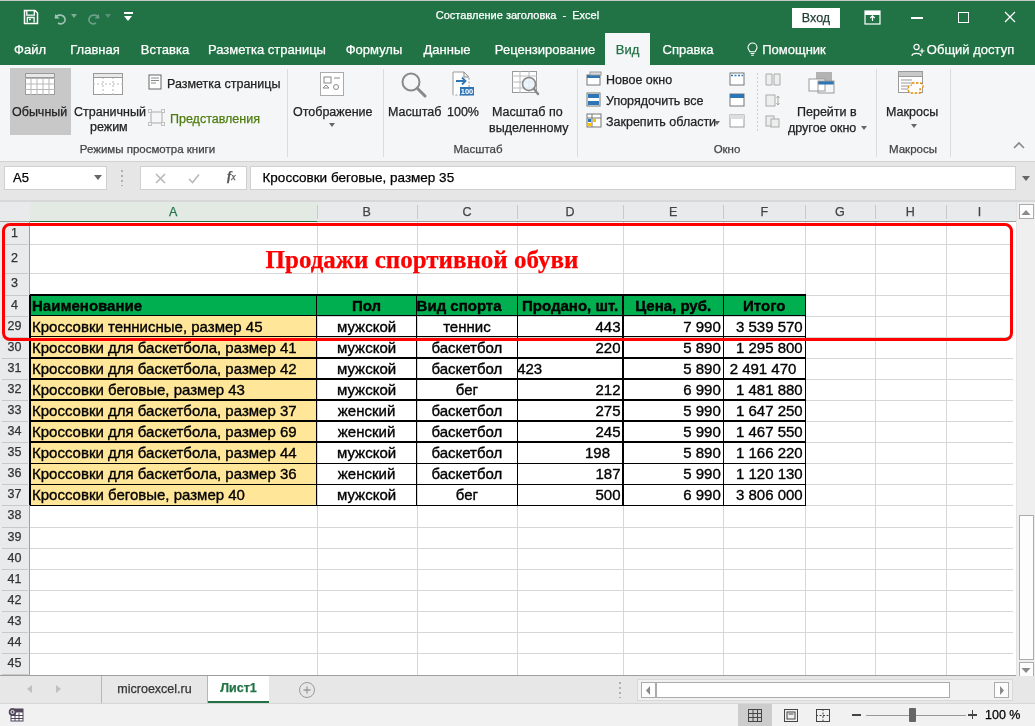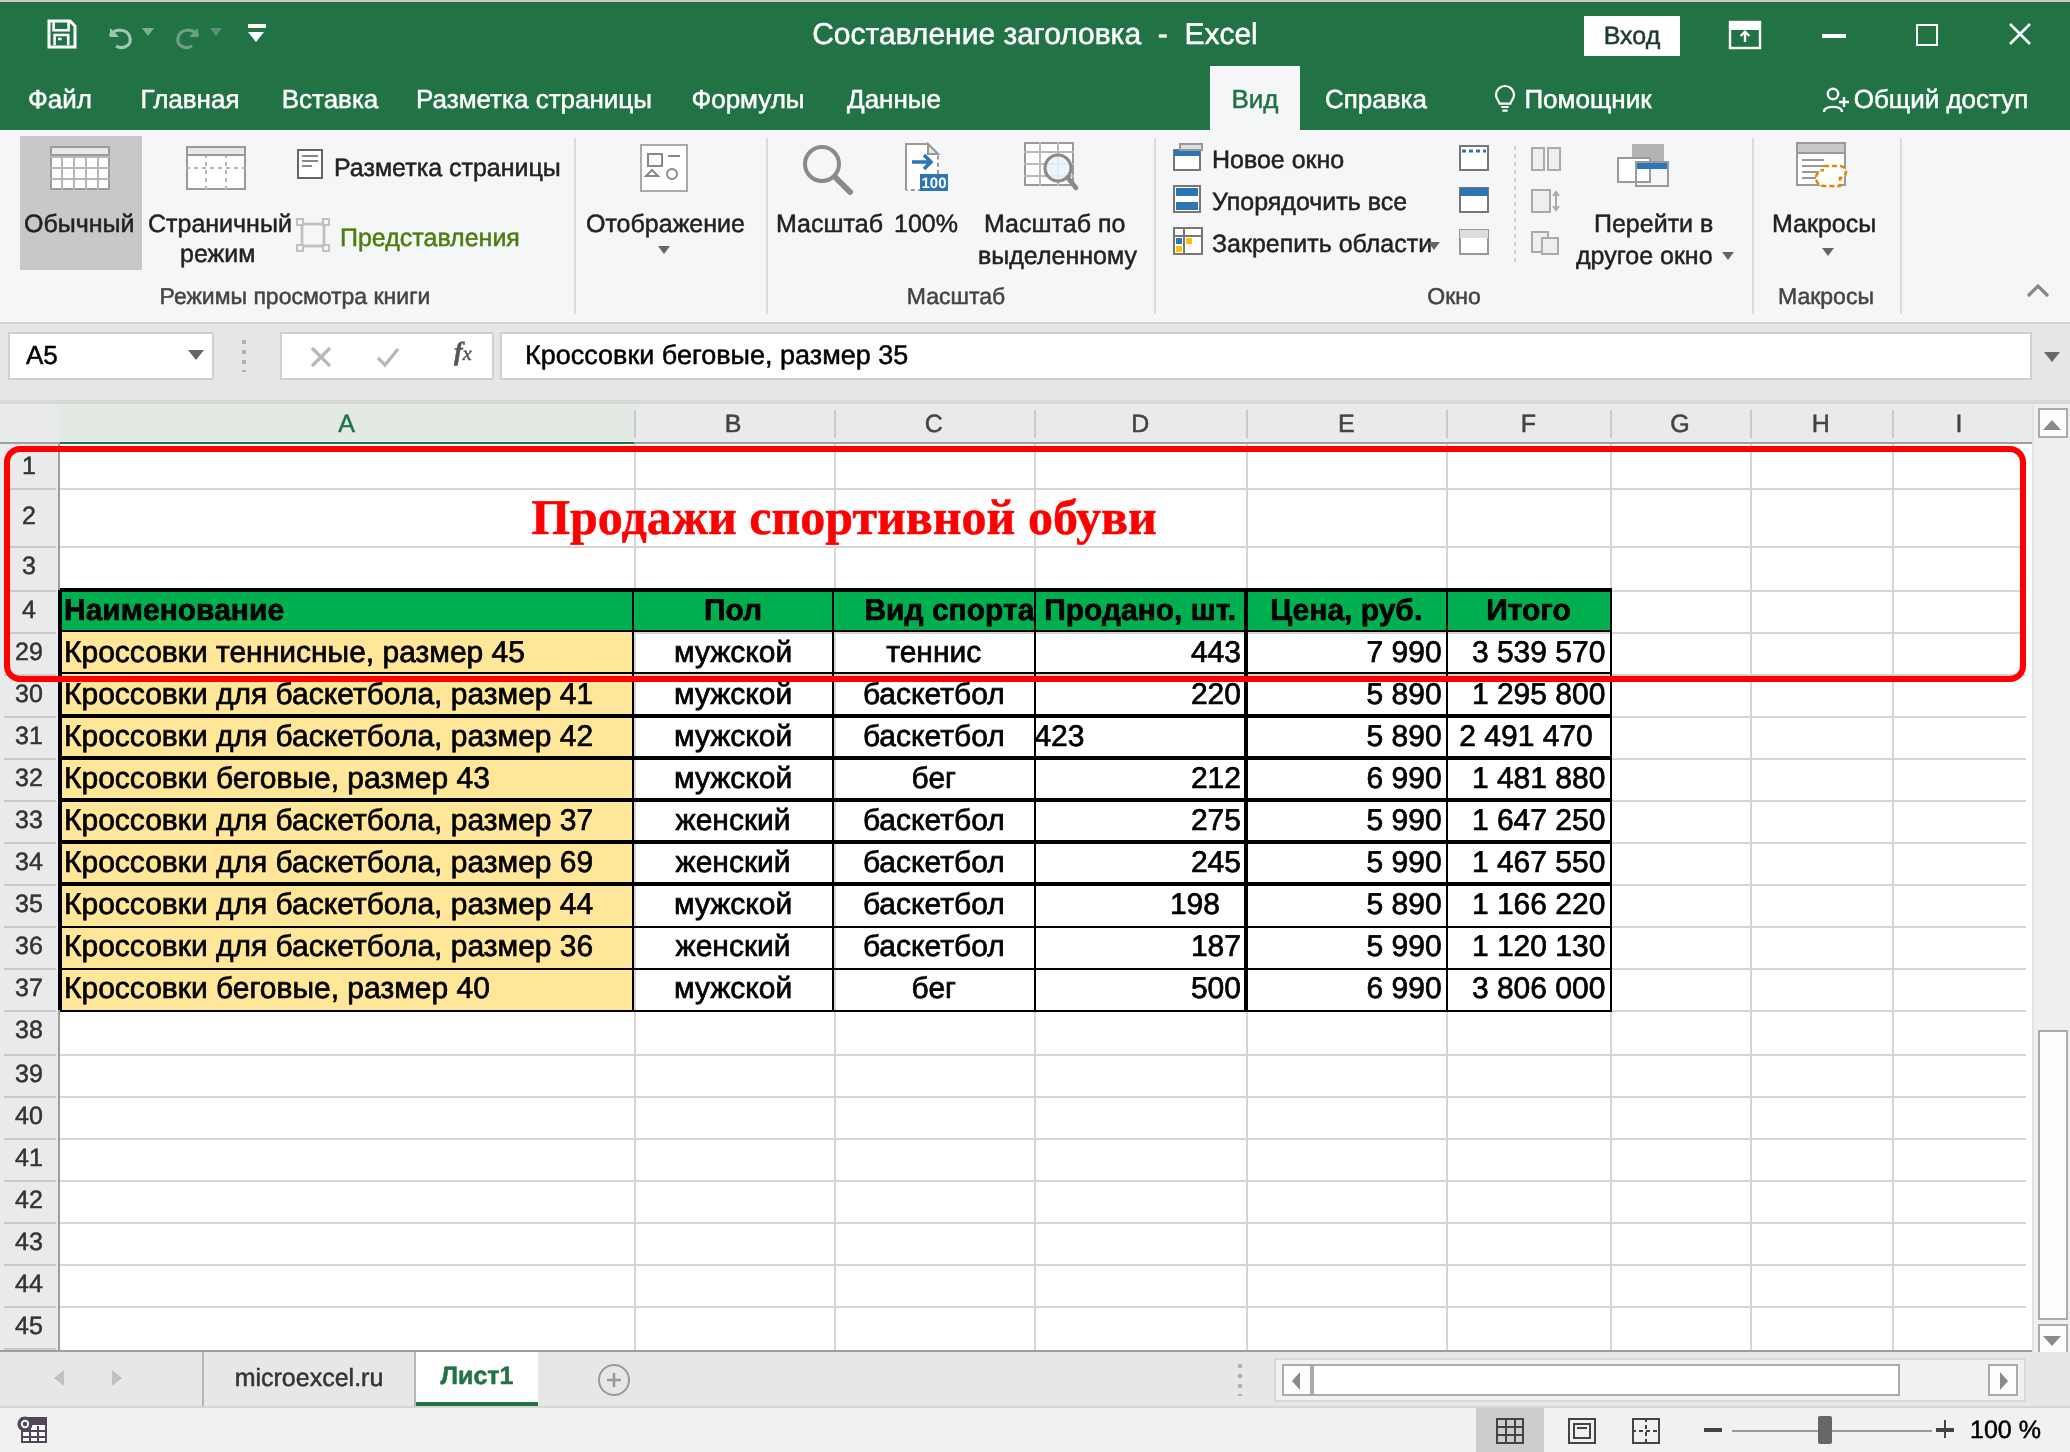--- a/index.html
+++ b/index.html
@@ -7,7 +7,7 @@
 .abs{position:absolute}
 svg{position:absolute}
 #titlebar{position:absolute;left:0;top:0;width:1035px;height:33px;background:#217346;border-top:1px solid #c8c8c8}
-#ttext{position:absolute;top:8px;left:0;width:1035px;text-align:center;color:#fff;font-size:15px}
+#ttext{position:absolute;top:8px;left:0;width:1035px;text-align:center;color:#fff;font-size:11px}
 #vhod{position:absolute;left:792px;top:7px;width:48px;height:20px;background:#fff;color:#1e3c32;font-size:12.5px;text-align:center;line-height:20px}
 #tabbar{position:absolute;left:0;top:33px;width:1035px;height:32px;background:#217346}
 .rtab{position:absolute;top:0;height:32px;color:#fff;font-size:13px;display:flex;align-items:center;justify-content:center;white-space:nowrap}

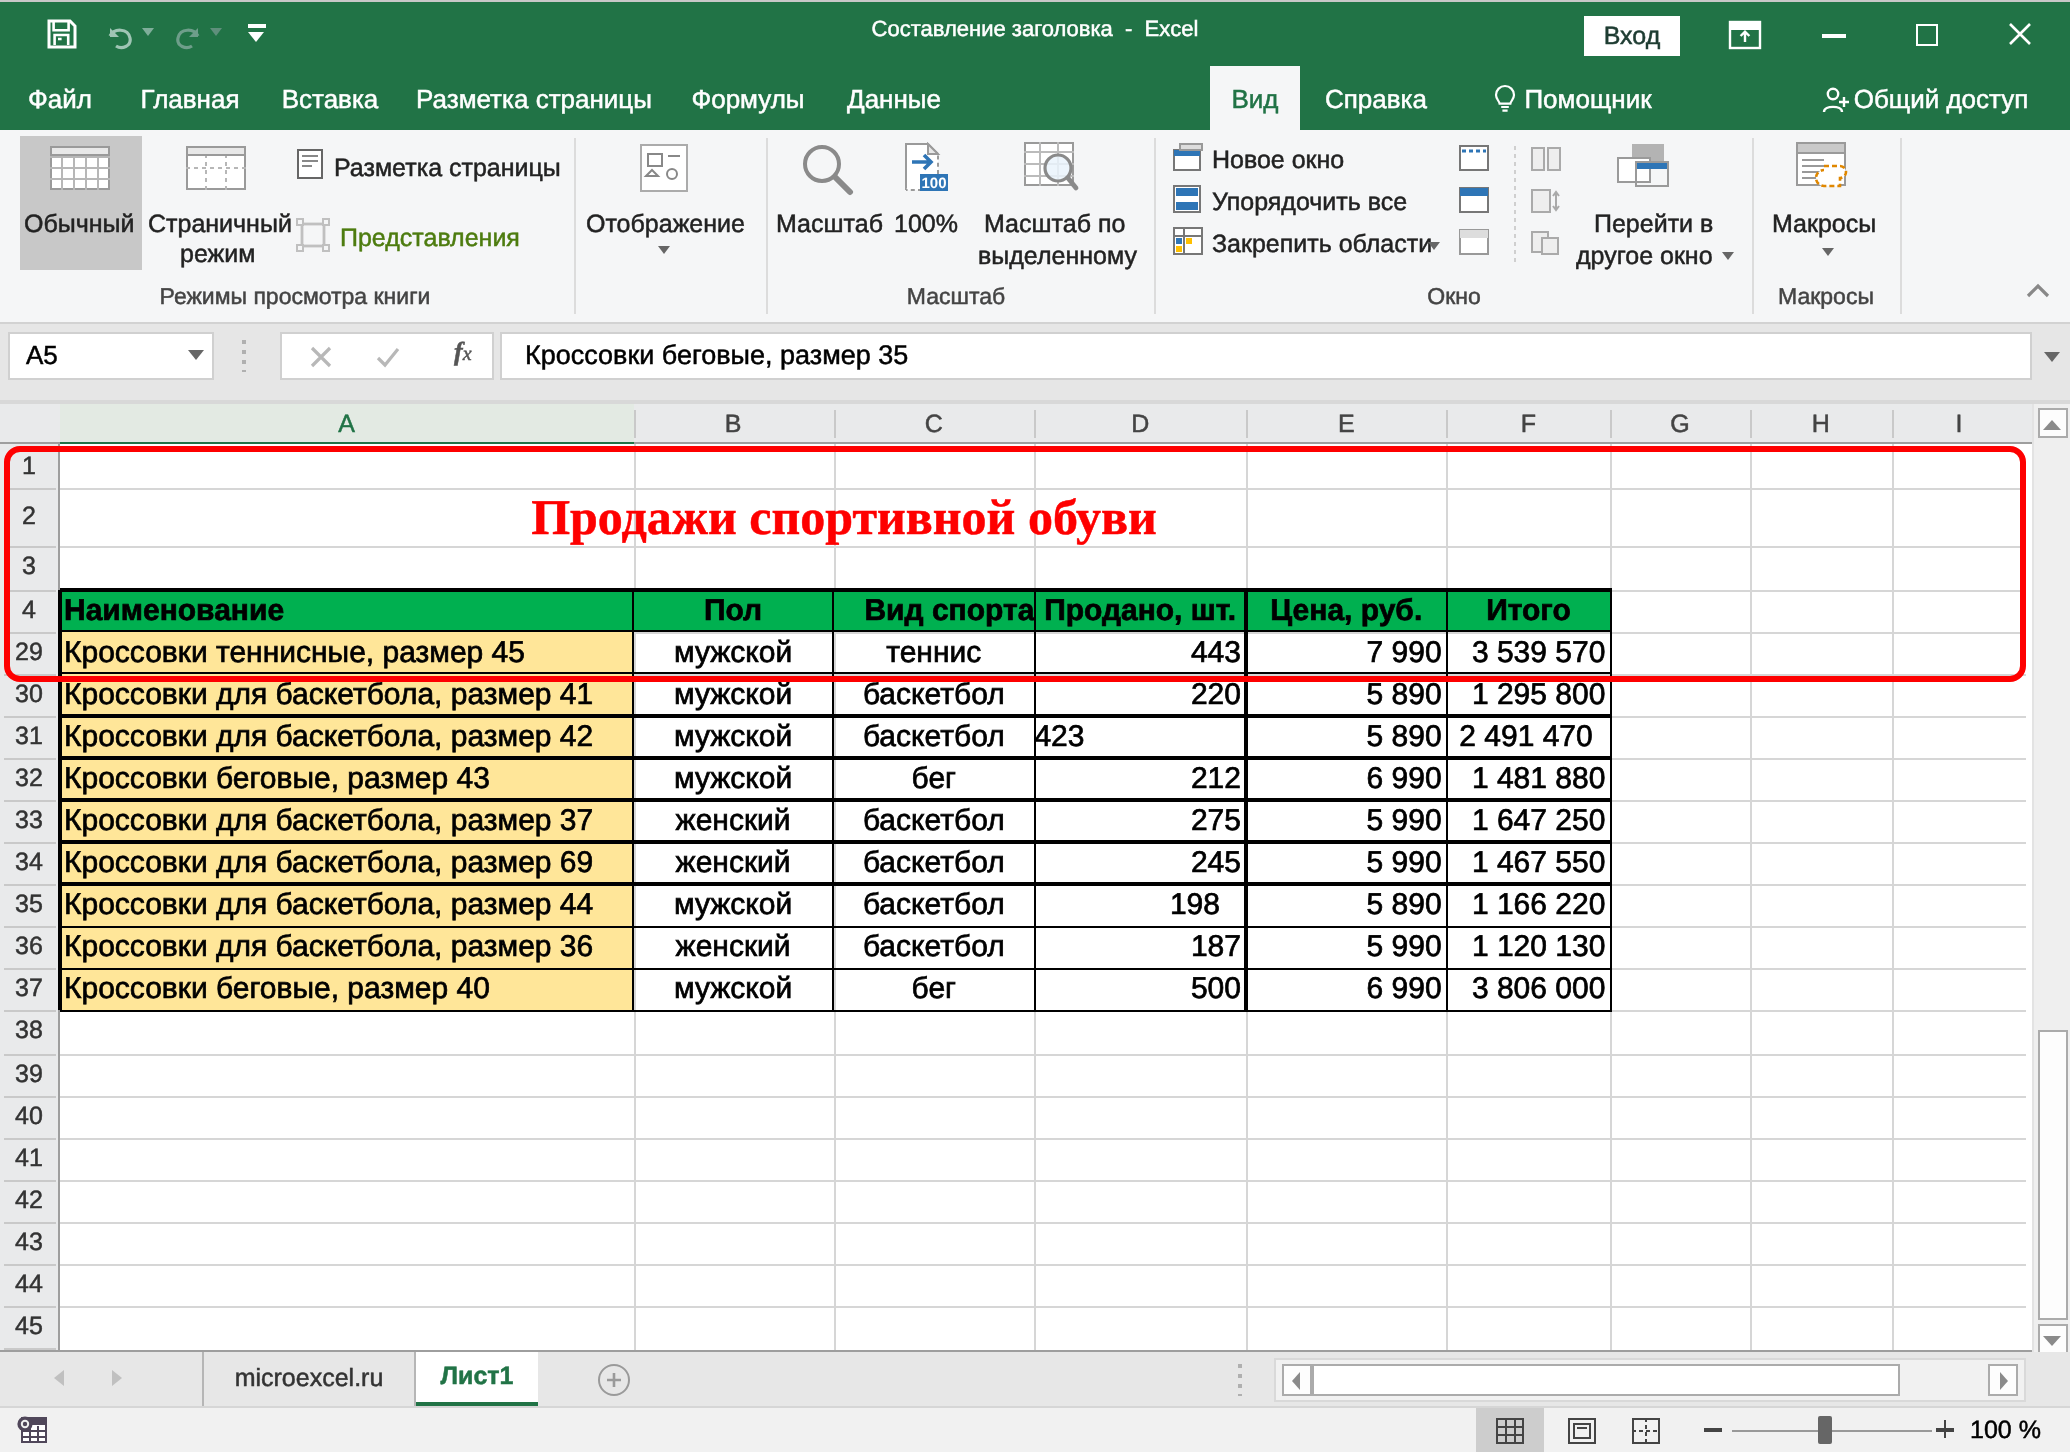--- a/index.html
+++ b/index.html
@@ -76,6 +76,7 @@
 <div class="rtab" style="left:214px;width:106px">Разметка страницы</div>
 <div class="rtab" style="left:345px;width:58px">Формулы</div>
 <div class="rtab" style="left:423px;width:48px">Данные</div>
+<div class="rtab" style="left:497px;width:96px">Рецензирование</div>
 <div class="rtab" id="tab-vid">Вид</div>
 <div class="rtab" style="left:665px;width:46px">Справка</div>
 <div class="rtab" style="left:758px;width:72px">Помощник</div>

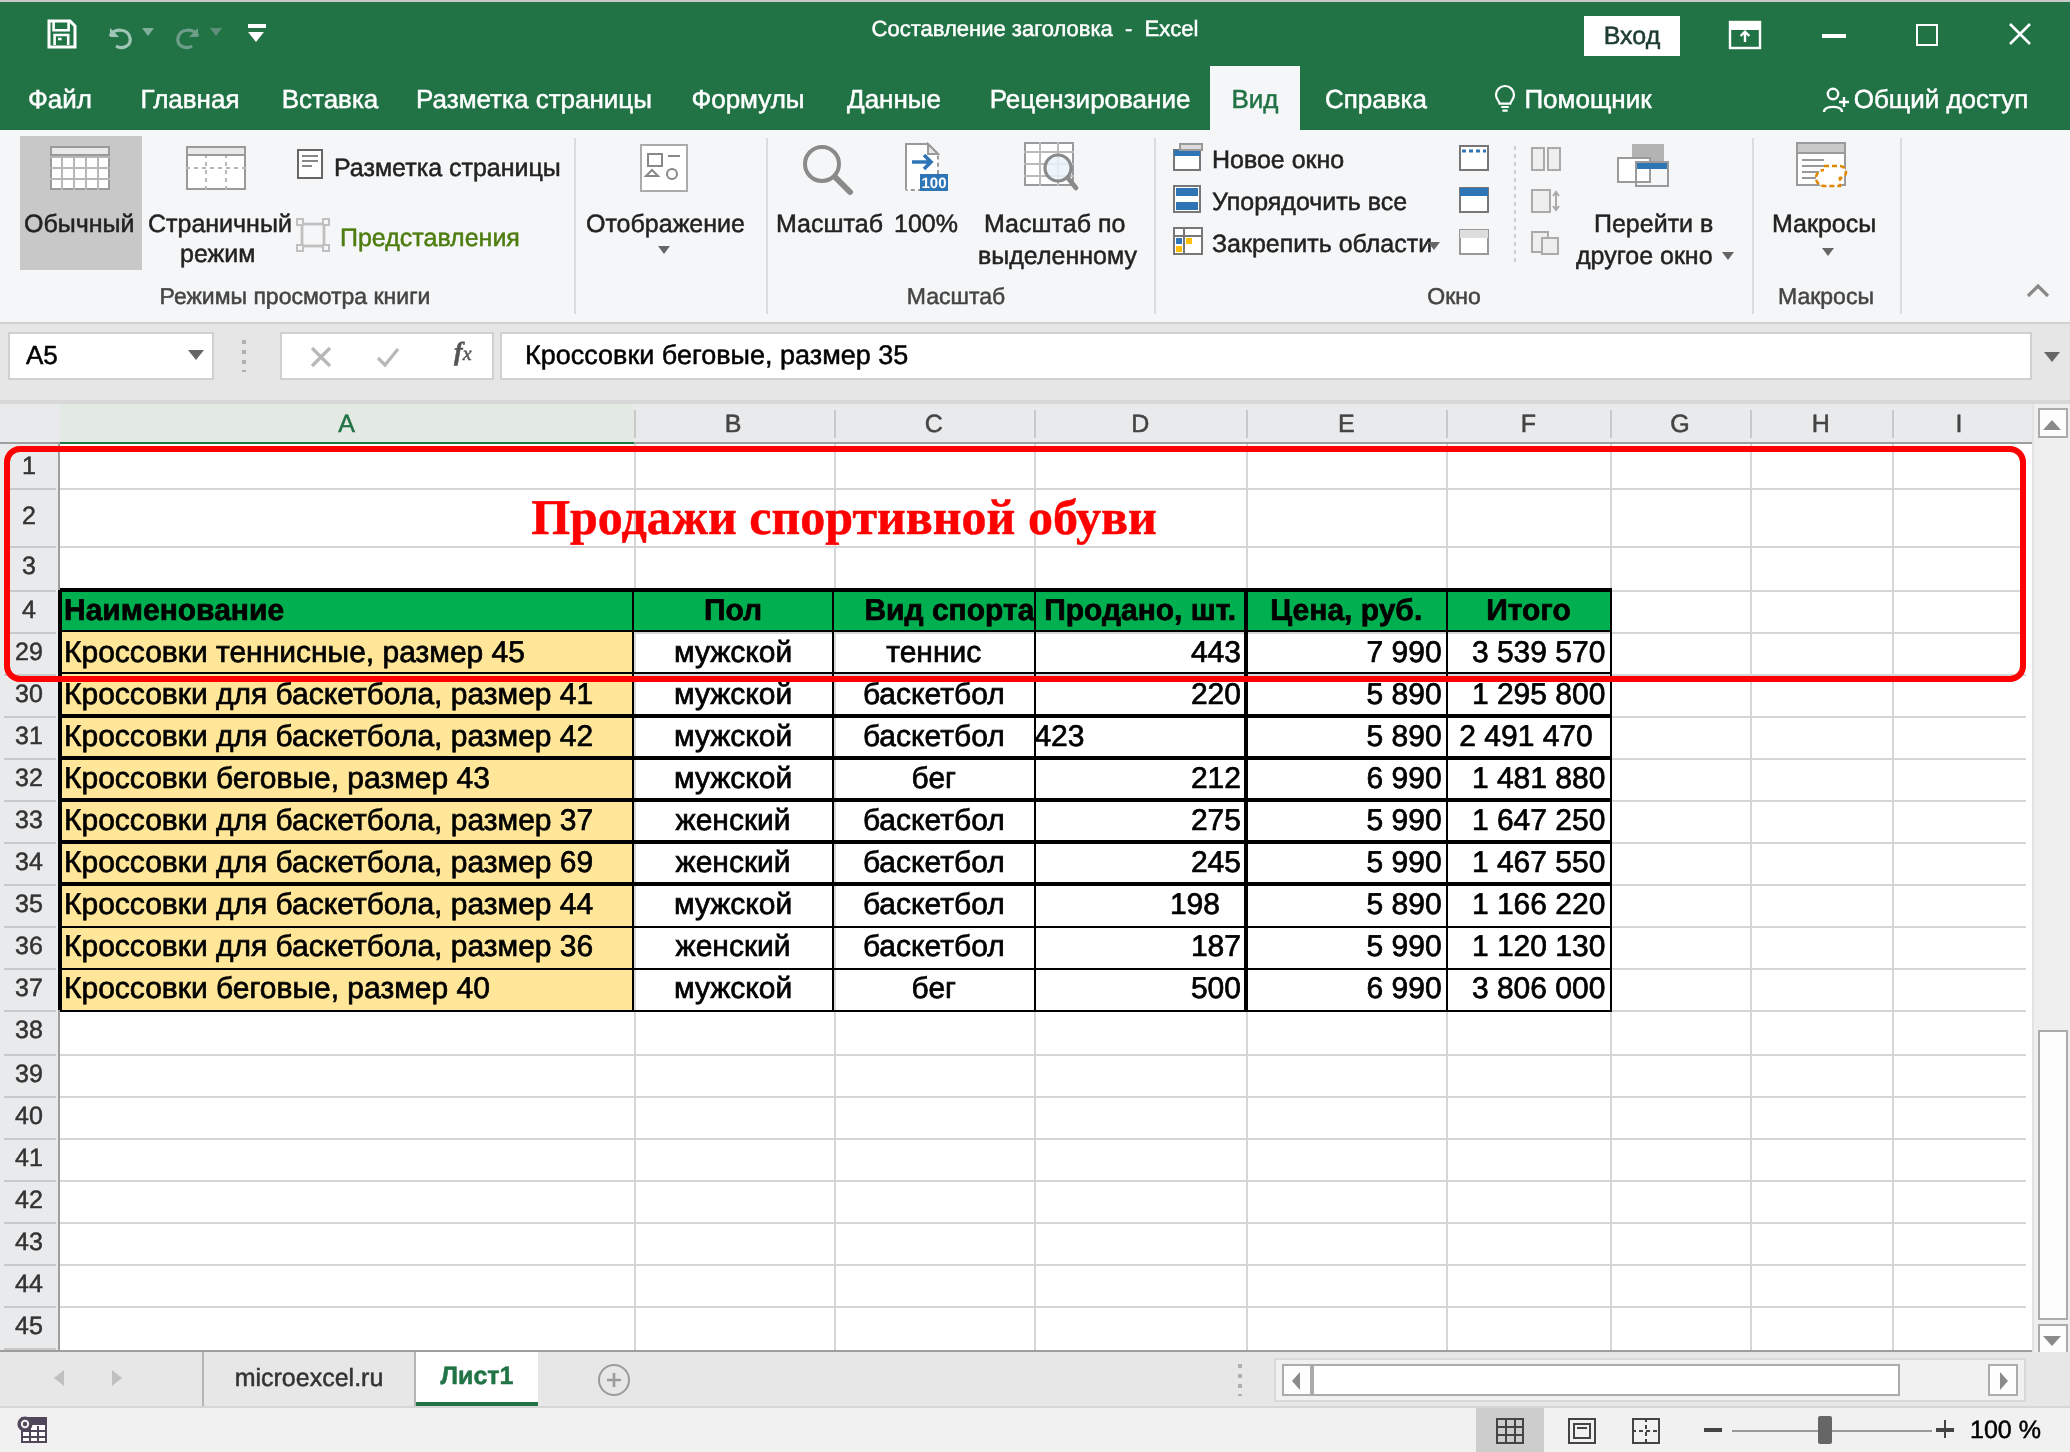--- a/index.html
+++ b/index.html
@@ -371,7 +371,7 @@
 <div class="abs" style="left:30px;top:484.3px;width:286.5px;height:21.1px;background:#ffe699"></div>
 <div class="cell" style="left:30.0px;top:295.0px;width:286.5px;height:20.5px;font-weight:bold;text-align:left;padding-left:2px;line-height:21.5px">Наименование</div>
 <div class="cell" style="left:316.5px;top:295.0px;width:100.1px;height:20.5px;font-weight:bold;text-align:center;line-height:21.5px">Пол</div>
-<div class="cell" style="left:416.6px;top:295.0px;width:100.6px;height:20.5px;font-weight:bold;text-align:right;line-height:21.5px">Вид спорта</div>
+<div class="cell" style="left:416.6px;top:295.0px;width:100.6px;height:20.5px;font-weight:bold;text-align:left;line-height:21.5px">Вид спорта</div>
 <div class="cell" style="left:517.2px;top:295.0px;width:105.8px;height:20.5px;font-weight:bold;text-align:center;line-height:21.5px">Продано, шт.</div>
 <div class="cell" style="left:623.0px;top:295.0px;width:100.3px;height:20.5px;font-weight:bold;text-align:center;line-height:21.5px">Цена, руб.</div>
 <div class="cell" style="left:723.3px;top:295.0px;width:81.9px;height:20.5px;font-weight:bold;text-align:center;line-height:21.5px">Итого</div>

